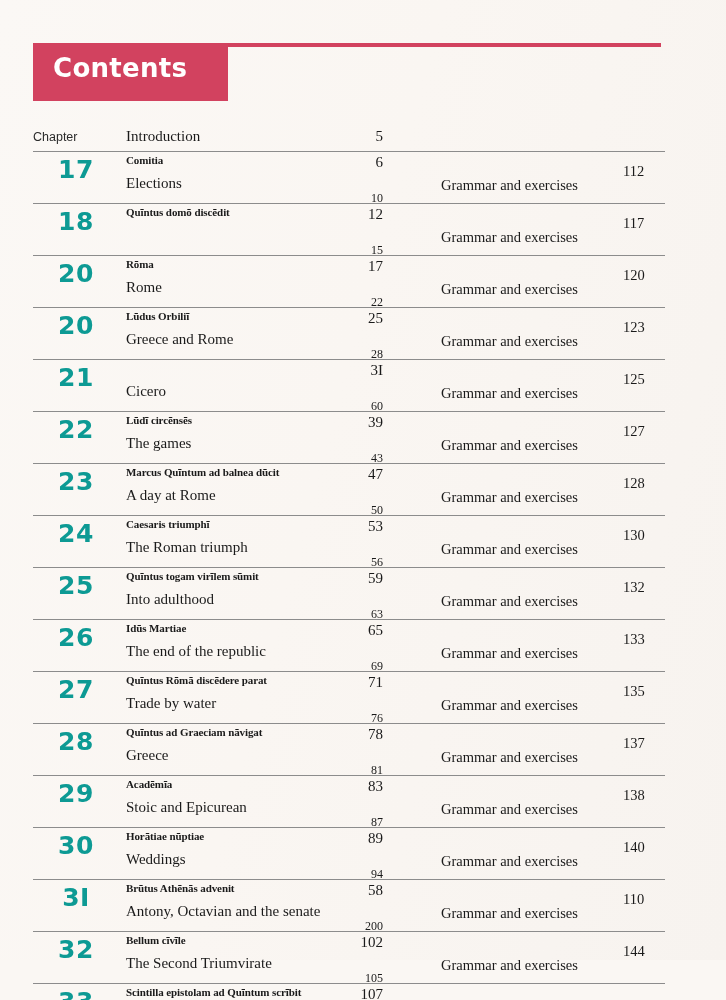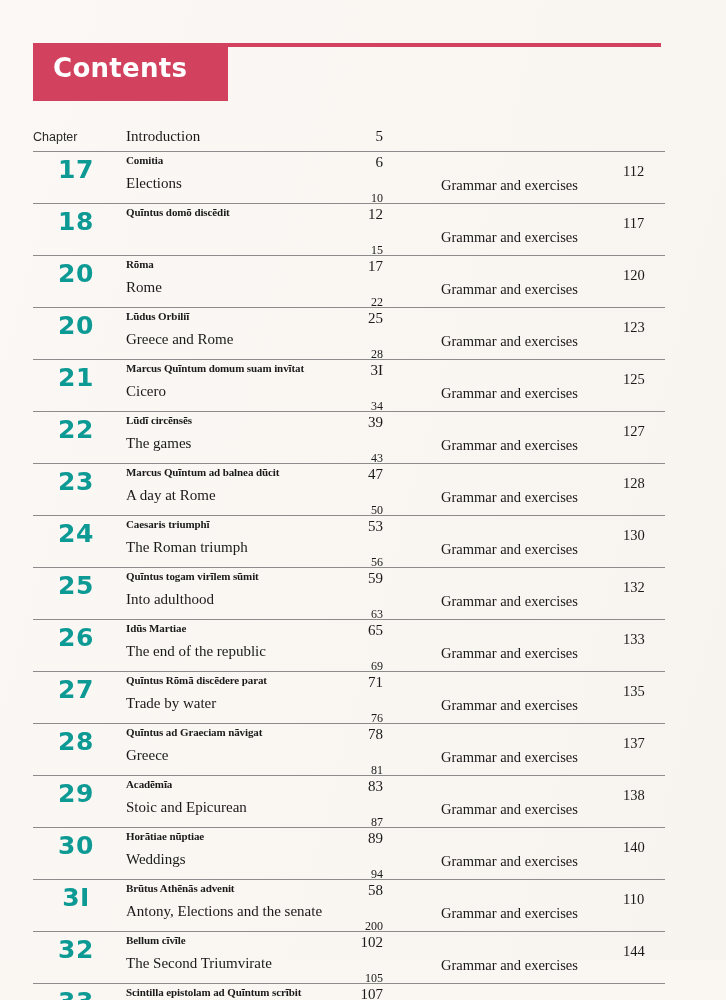--- a/index.html
+++ b/index.html
@@ -215,7 +215,6 @@
         <div class="chap-row">
           <div class="rule" style="top: 0px;"></div>
           <div class="chap-num">21</div>
-          <div class="title-latin">Marcus Quīntum domum suam invītat</div>
           <div class="page-latin">3I</div>
           <div class="title-en">Cicero</div>
           <div class="page-en">34</div>

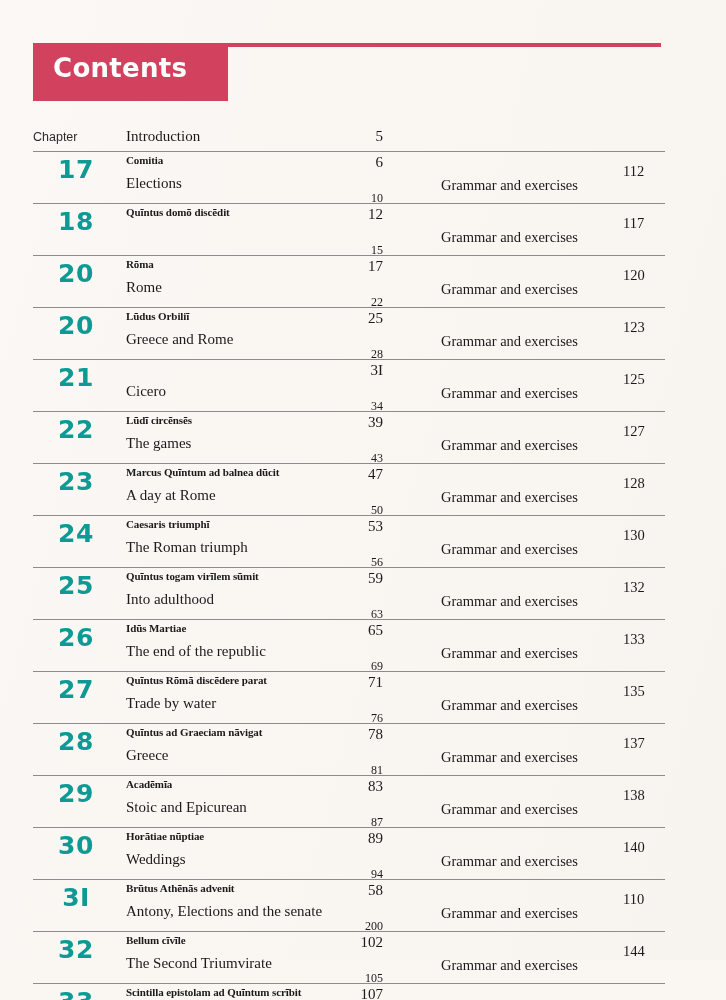--- a/index.html
+++ b/index.html
@@ -217,7 +217,7 @@
           <div class="chap-num">21</div>
           <div class="page-latin">3I</div>
           <div class="title-en">Cicero</div>
-          <div class="page-en">34</div>
+          <div class="page-en">60</div>
           <div class="gram-label">Grammar and exercises</div>
           <div class="gram-page">125</div>
         </div>

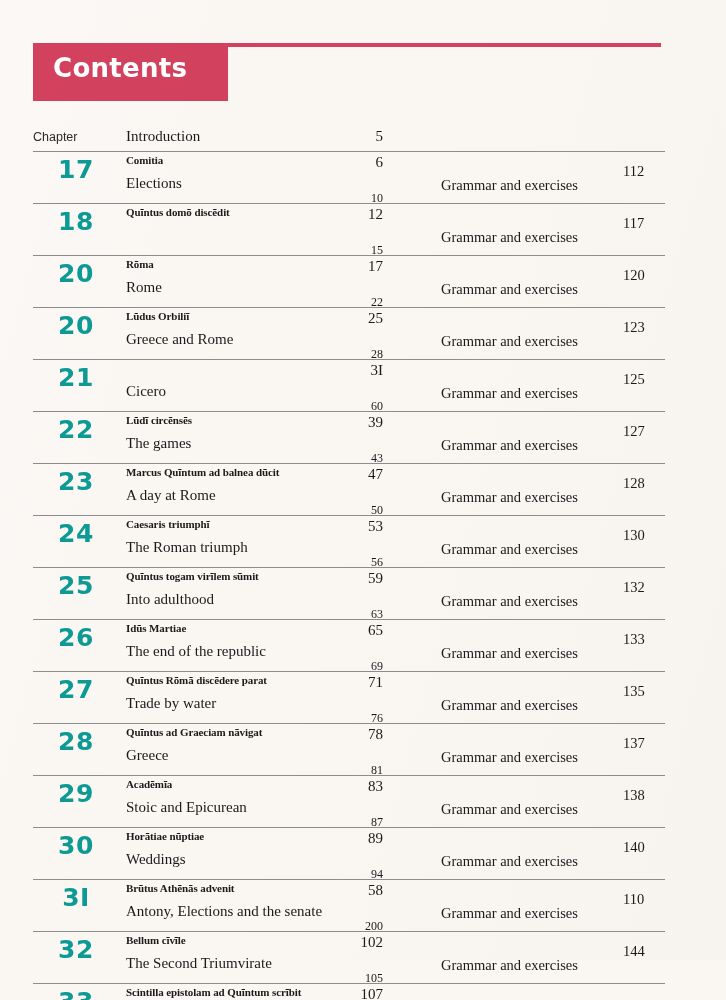--- a/index.html
+++ b/index.html
@@ -316,7 +316,7 @@
           <div class="chap-num">3I</div>
           <div class="title-latin">Brūtus Athēnās advenit</div>
           <div class="page-latin">58</div>
-          <div class="title-en">Antony, Elections and the senate</div>
+          <div class="title-en">Antony, Octavian and the senate</div>
           <div class="page-en">200</div>
           <div class="gram-label">Grammar and exercises</div>
           <div class="gram-page">110</div>

